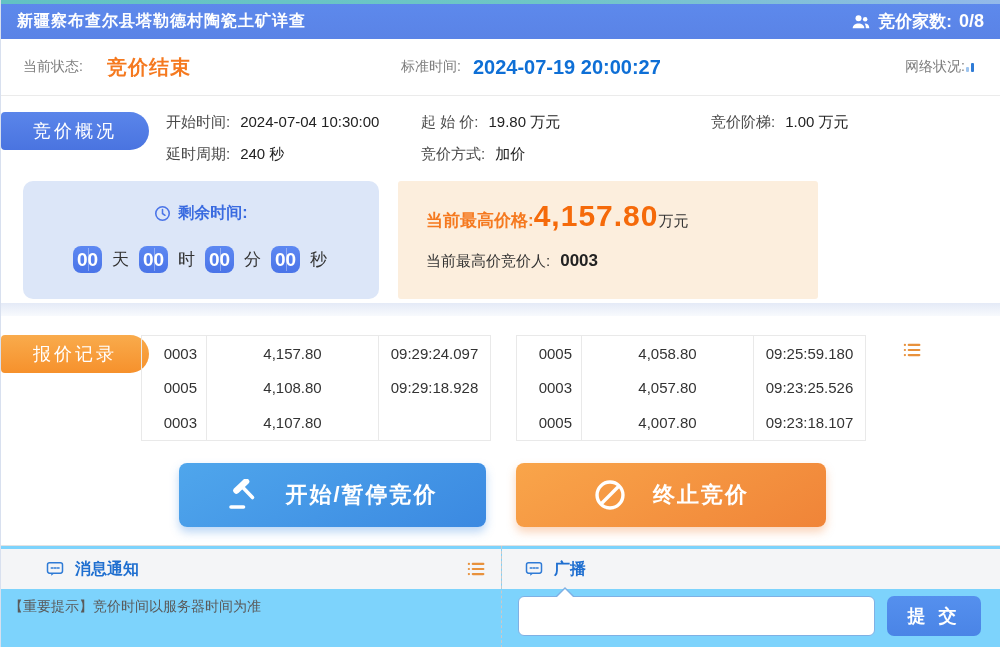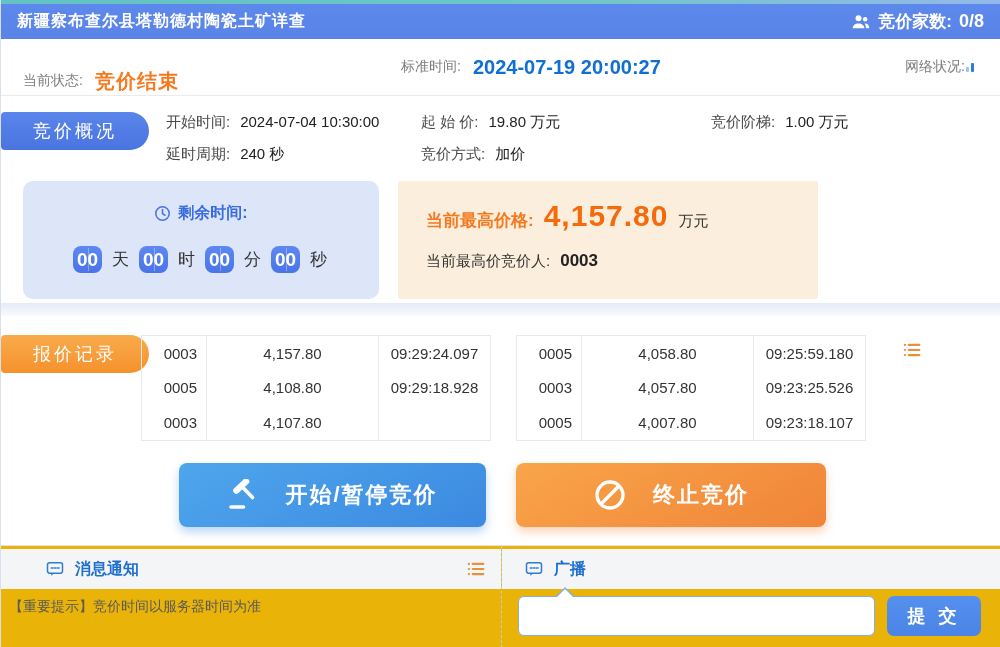--- a/index.html
+++ b/index.html
@@ -4,7 +4,7 @@
 <style>
   html,body{margin:0;padding:0;background:#fff;}
   .page{
-    position:relative;width:1000px;height:647px;background:#eab308;overflow:hidden;
+    position:relative;width:1000px;height:647px;background:#7dd3fc;overflow:hidden;
     font-family:"Liberation Sans","DejaVu Sans",sans-serif;color:#333;
     border-left:1px solid #d8e0ef;box-sizing:border-box;
   }

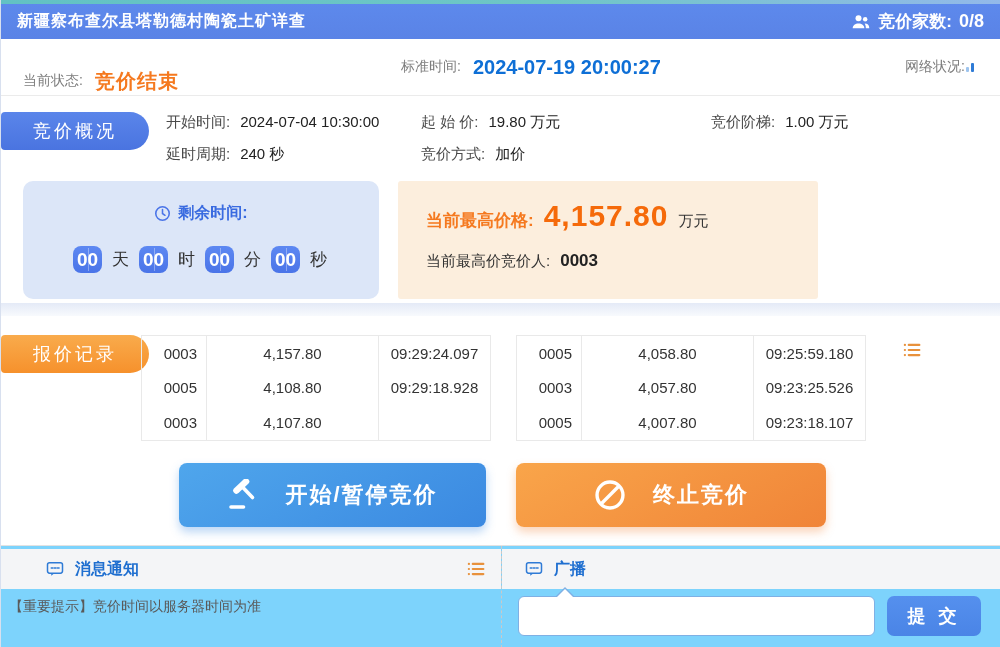--- a/index.html
+++ b/index.html
@@ -18,7 +18,7 @@
   .icon{display:inline-flex;align-items:center;justify-content:center;}
   
   .status-bar{left:0;top:39px;width:100%;height:57px;background:#fff;border-bottom:1px solid #ebebeb;box-sizing:border-box;}
-  .status-left{position:absolute;left:22px;top:0;height:56px;display:flex;align-items:center;gap:12px;margin-top:14px;}
+  .status-left{position:absolute;left:22px;top:0;height:56px;display:flex;align-items:center;gap:24px;}
   .status-mid{position:absolute;left:400px;top:0;height:56px;display:flex;align-items:center;gap:12px;}
   .status-right{position:absolute;right:26px;top:0;height:56px;display:flex;align-items:center;gap:1px;}
   .lbl{color:#7d7d7d;font-size:14px;}

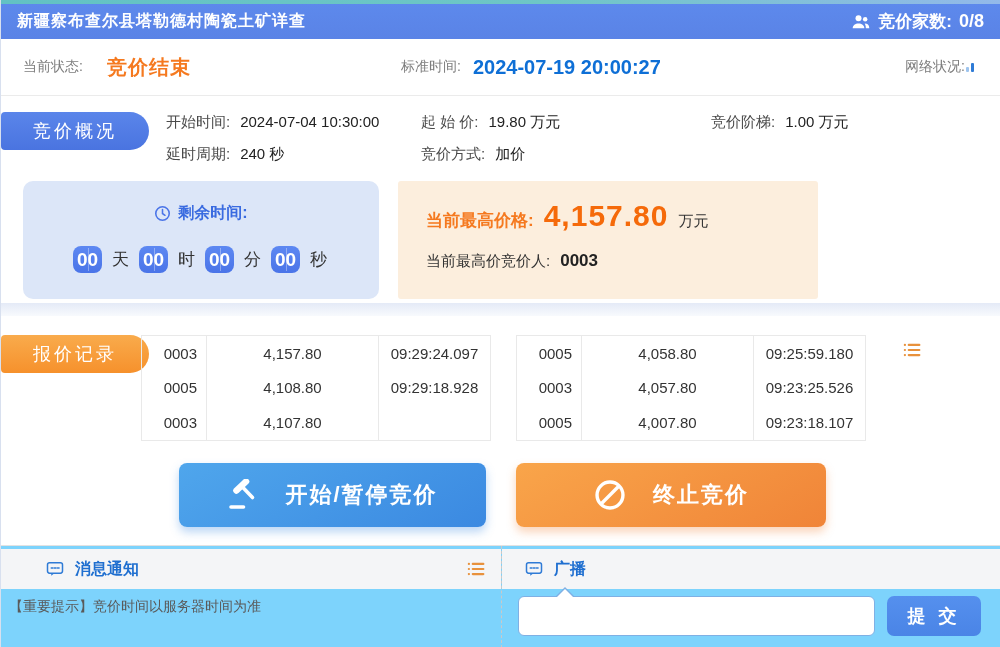--- a/index.html
+++ b/index.html
@@ -42,7 +42,7 @@
   .digit::after{content:"";position:absolute;left:50%;top:2px;bottom:2px;width:1px;background:rgba(255,255,255,.35);}
   .cd-unit{color:#333;font-size:17px;margin:0 2px;}
   .price-card{position:absolute;left:397px;top:85px;width:420px;height:118px;background:#fceedd;border-radius:3px;}
-  .price-line1{position:absolute;left:28px;top:18px;display:flex;align-items:baseline;gap:10px;}
+  .price-line1{position:absolute;left:28px;top:18px;display:flex;align-items:baseline;}
   .price-label{color:#f5791f;font-size:17px;font-weight:bold;}
   .price-val{color:#f56a0a;font-size:30px;font-weight:bold;letter-spacing:1px;}
   .price-unit{color:#333;font-size:15px;}

